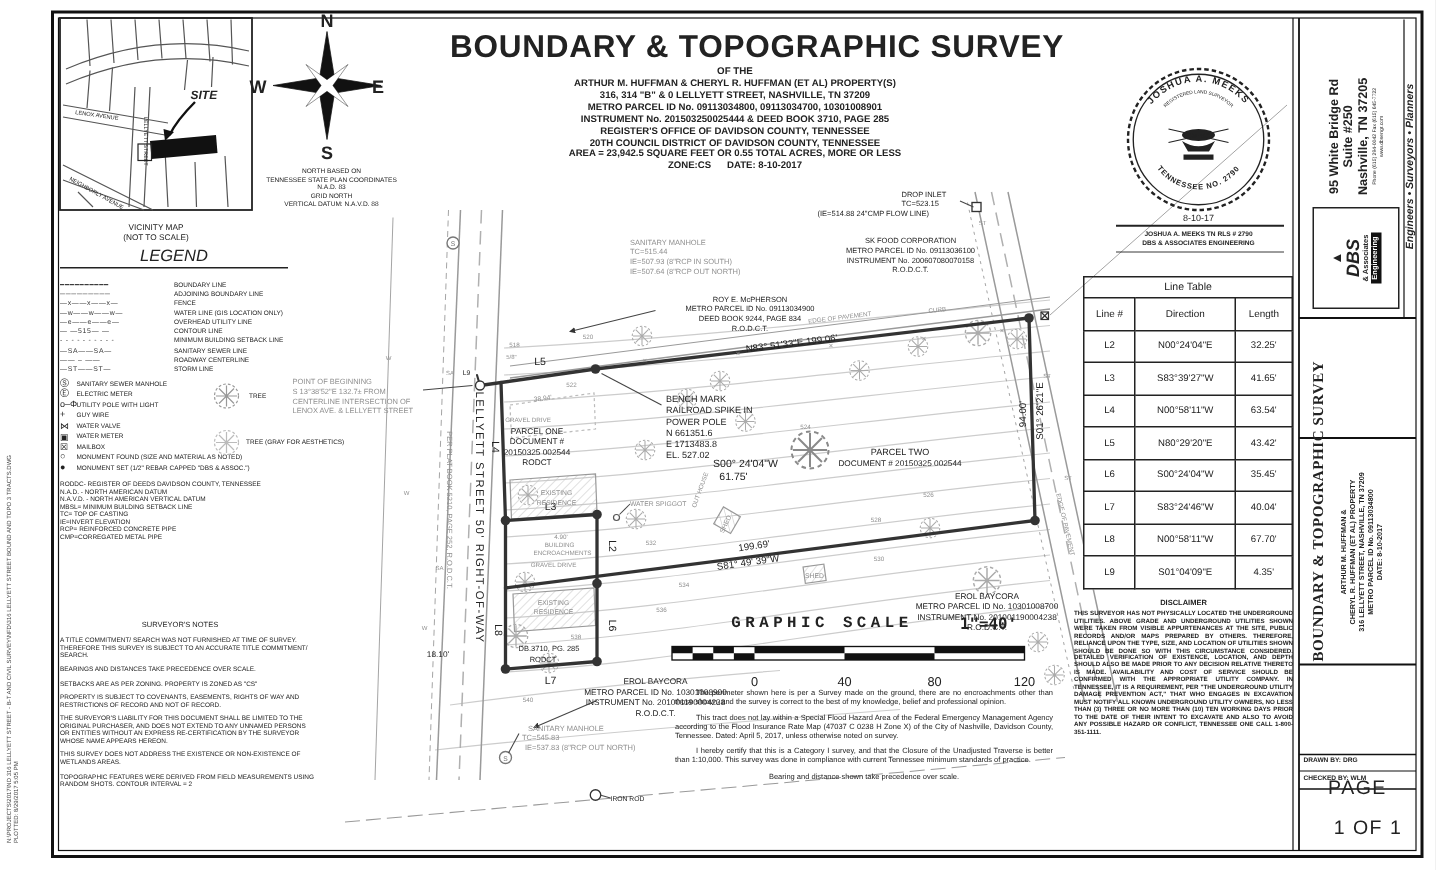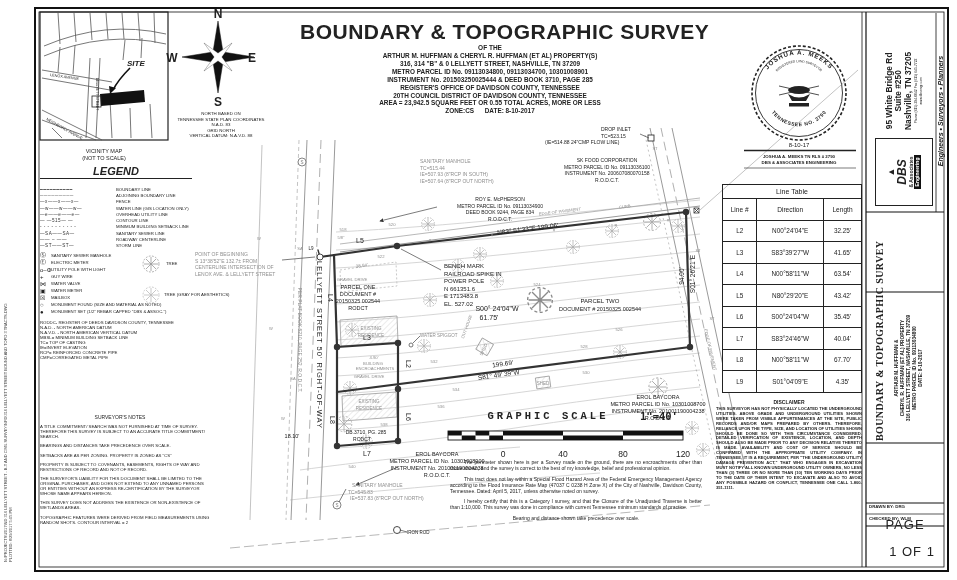--- a/index.html
+++ b/index.html
@@ -17,7 +17,7 @@
   #north-note{left:148px;top:111px;width:146px;text-align:center;}
   #north-note div{font-size:4.4px;line-height:5.6px;}
   
-  #legend-head{left:40px;top:165px;width:152px;text-align:center;font-weight:bold;font-style:italic;font-size:11px;
+  #legend-head{left:40px;top:165px;width:152px;text-align:center;font-weight:normal;font-style:italic;font-size:11px;
                border-bottom:1.4px solid #222;padding-bottom:1px;}
   #legend-lines{left:40px;top:186px;width:160px;}
   .lrow{display:flex;align-items:center;height:6.3px;white-space:nowrap;}

